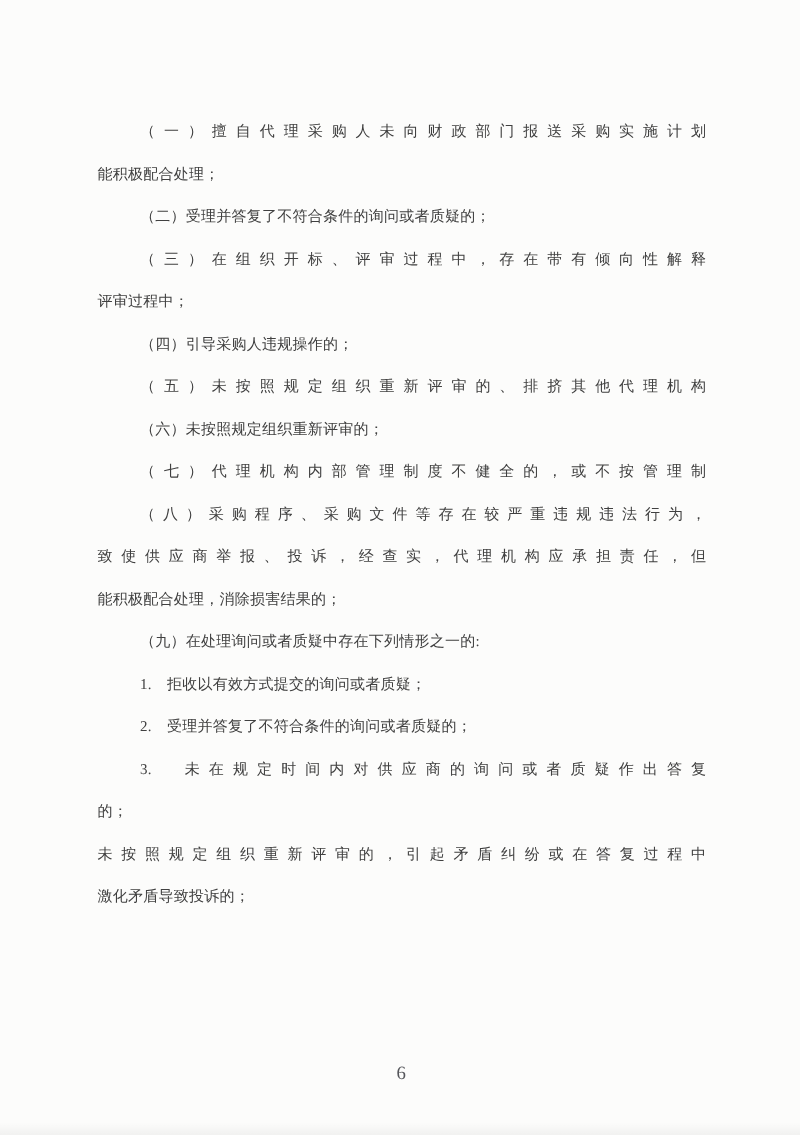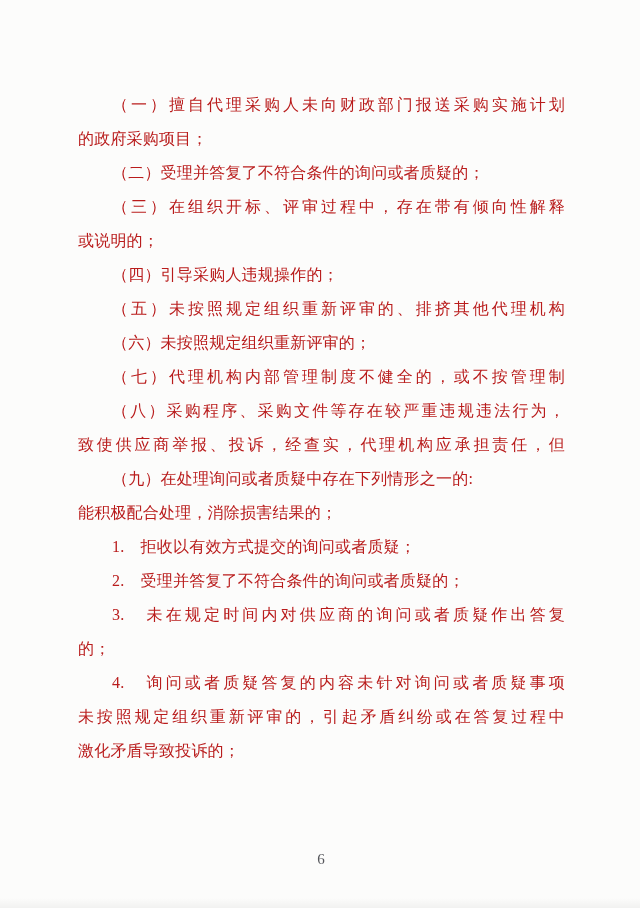--- a/index.html
+++ b/index.html
@@ -29,8 +29,8 @@
     left: 78px;
     top: 88px;
     width: 487px;
-    color: #b91c1c;
-    font-size: 16px;
+    color: #404040;
+    font-size: 12px;
     line-height: 34px;
     letter-spacing: 0.2px;
   }

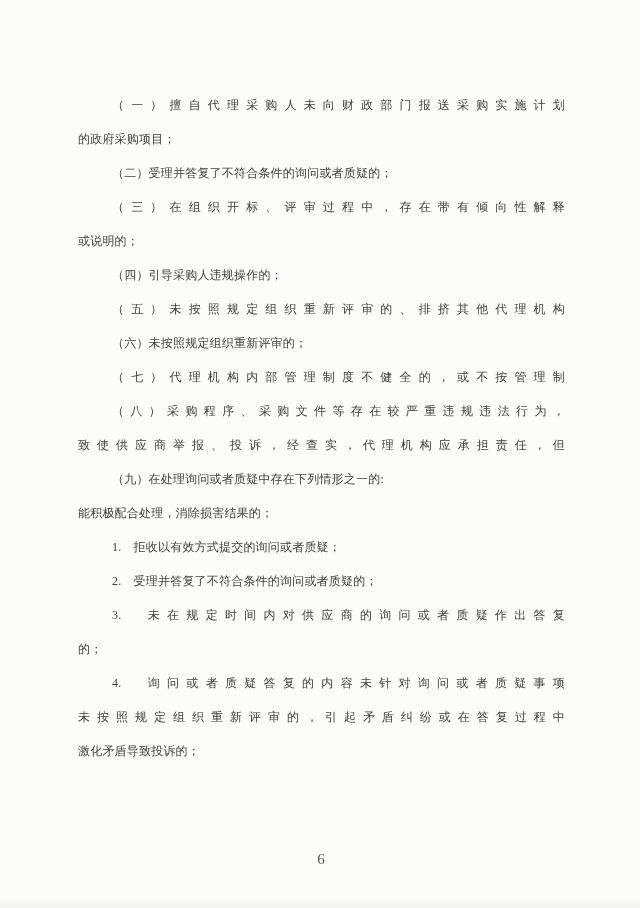--- a/index.html
+++ b/index.html
@@ -57,7 +57,7 @@
 <div class="page">
   <div class="textblock">
     <div class="ln first justify">（一）擅自代理采购人未向财政部门报送采购实施计划</div>
-    <div class="ln">的政府采购项目；</div>
+    <div class="ln">能积极配合处理；</div>
     <div class="ln first">（二）受理并答复了不符合条件的询问或者质疑的；</div>
     <div class="ln first justify">（三）在组织开标、评审过程中，存在带有倾向性解释</div>
     <div class="ln">或说明的；</div>

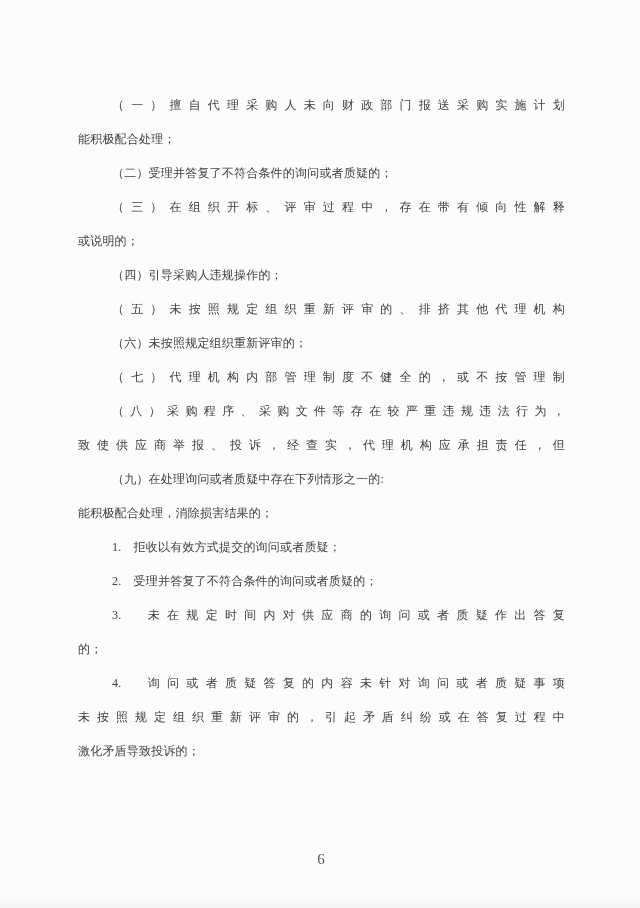--- a/index.html
+++ b/index.html
@@ -60,7 +60,7 @@
     <div class="ln">能积极配合处理；</div>
     <div class="ln first">（二）受理并答复了不符合条件的询问或者质疑的；</div>
     <div class="ln first justify">（三）在组织开标、评审过程中，存在带有倾向性解释</div>
-    <div class="ln">或说明的；</div>
+    <div class="ln">评审过程中；</div>
     <div class="ln first">（四）引导采购人违规操作的；</div>
     <div class="ln first justify">（五）未按照规定组织重新评审的、排挤其他代理机构</div>
     <div class="ln first">（六）未按照规定组织重新评审的；</div>

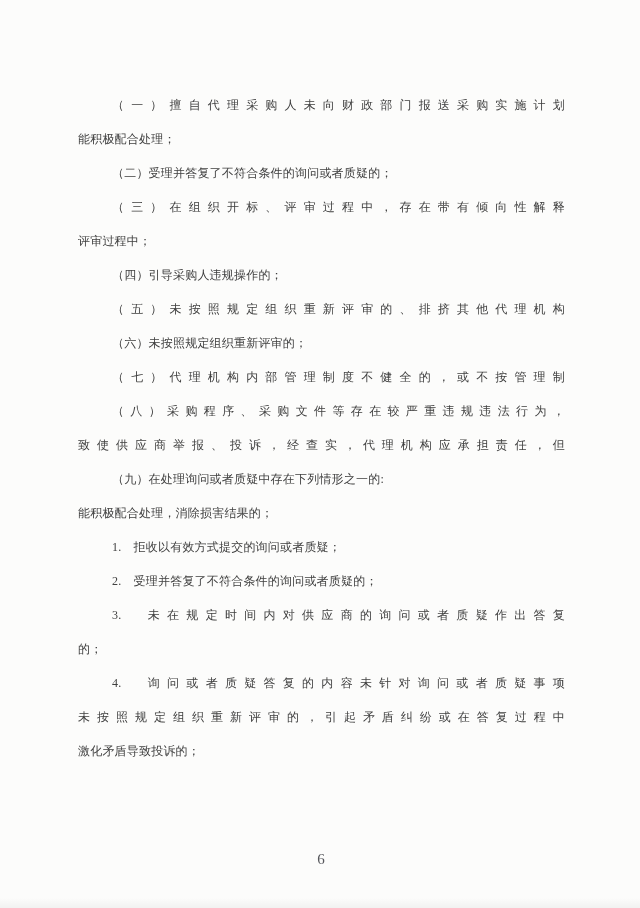--- a/index.html
+++ b/index.html
@@ -67,8 +67,8 @@
     <div class="ln first justify">（七）代理机构内部管理制度不健全的，或不按管理制</div>
     <div class="ln first justify">（八）采购程序、采购文件等存在较严重违规违法行为，</div>
     <div class="ln justify">致使供应商举报、投诉，经查实，代理机构应承担责任，但</div>
+    <div class="ln">能积极配合处理，消除损害结果的；</div>
     <div class="ln first">（九）在处理询问或者质疑中存在下列情形之一的:</div>
-    <div class="ln">能积极配合处理，消除损害结果的；</div>
     <div class="ln first">1.　拒收以有效方式提交的询问或者质疑；</div>
     <div class="ln first">2.　受理并答复了不符合条件的询问或者质疑的；</div>
     <div class="ln first justify">3.　未在规定时间内对供应商的询问或者质疑作出答复</div>

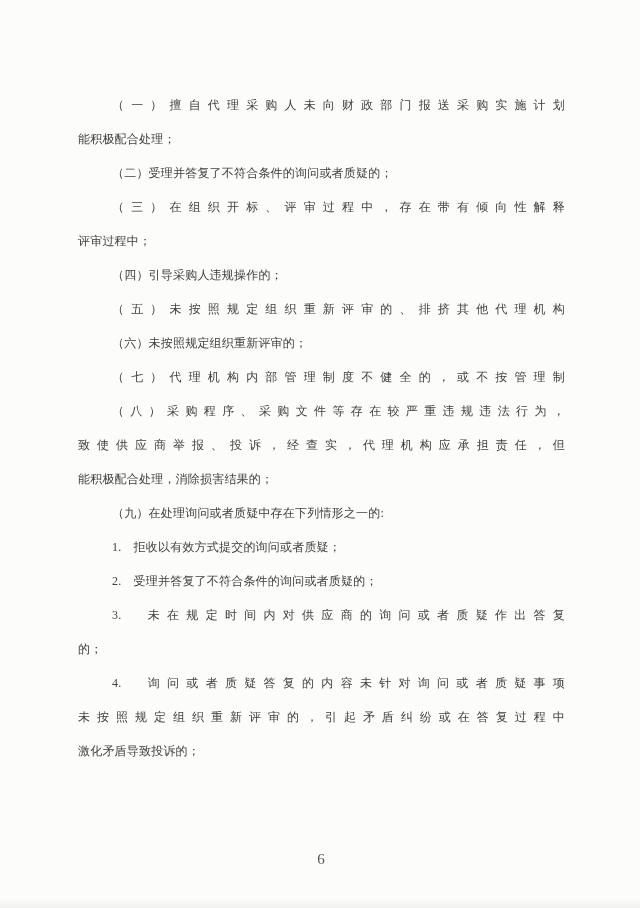--- a/index.html
+++ b/index.html
@@ -73,7 +73,6 @@
     <div class="ln first">2.　受理并答复了不符合条件的询问或者质疑的；</div>
     <div class="ln first justify">3.　未在规定时间内对供应商的询问或者质疑作出答复</div>
     <div class="ln">的；</div>
-    <div class="ln first justify">4.　询问或者质疑答复的内容未针对询问或者质疑事项</div>
     <div class="ln justify">未按照规定组织重新评审的，引起矛盾纠纷或在答复过程中</div>
     <div class="ln">激化矛盾导致投诉的；</div>
   </div>

